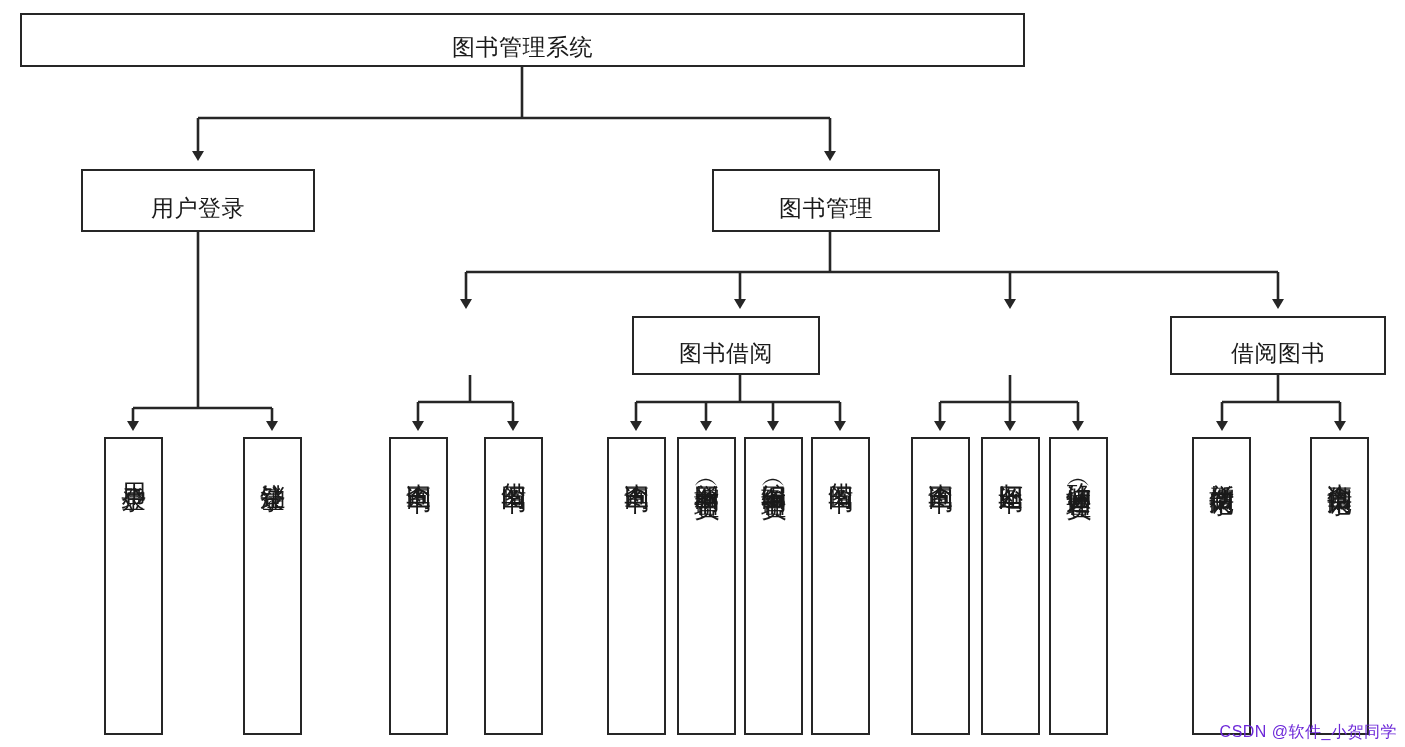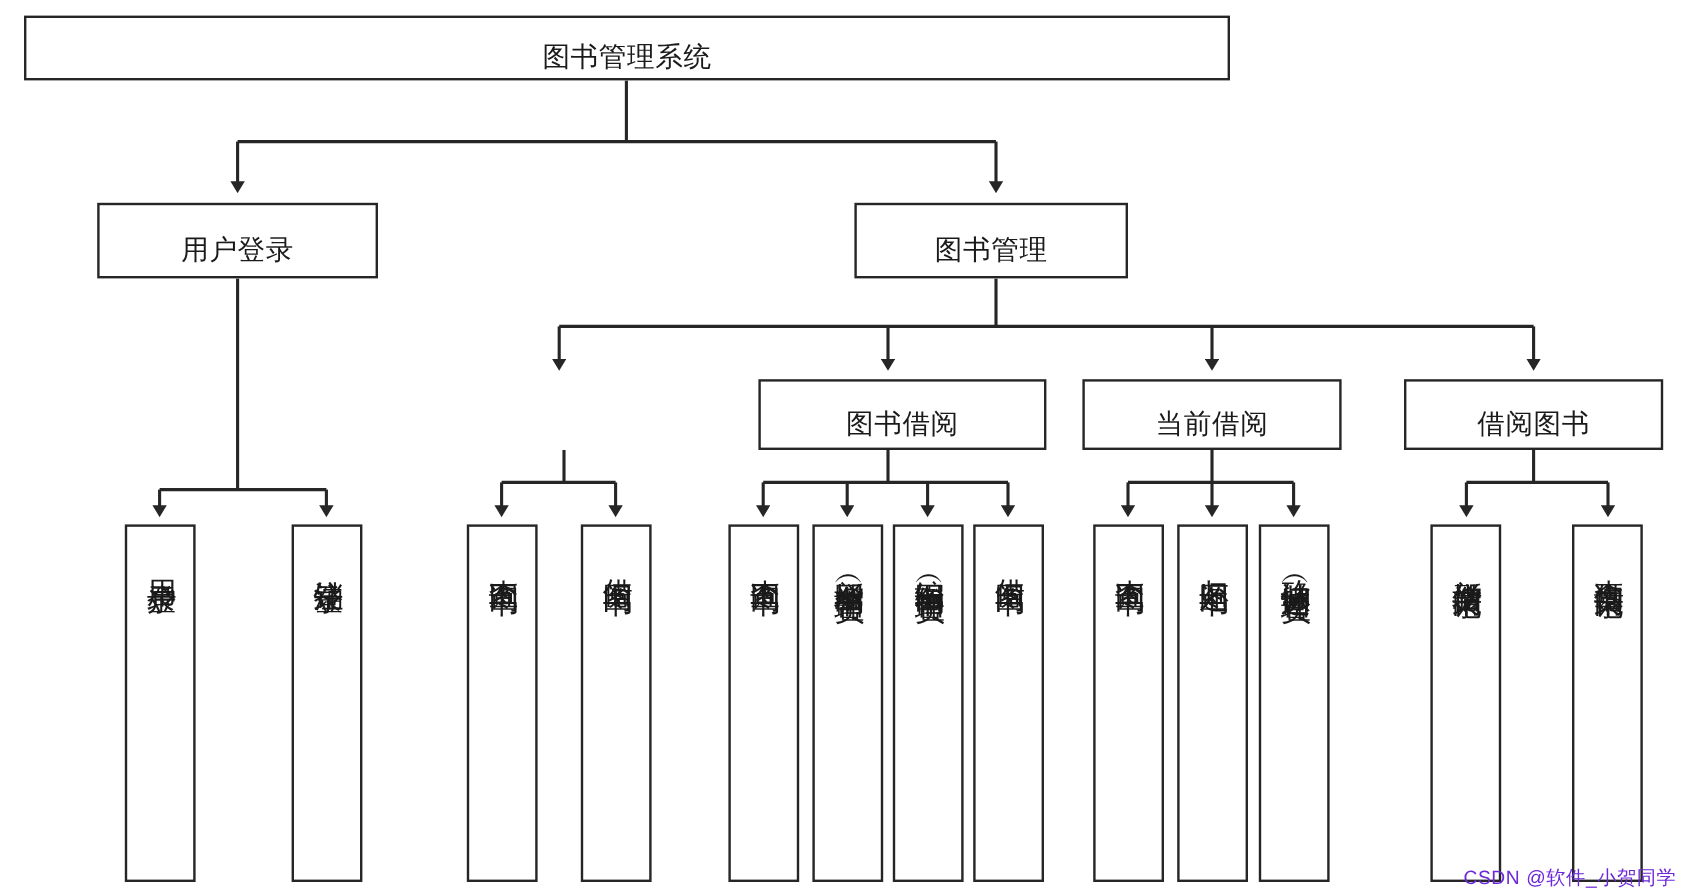--- a/index.html
+++ b/index.html
@@ -141,7 +141,7 @@
     <span class="label">图书管理</span>
   </div>
 
-  <div class="node horiz" style="left:632px; top:316px; width:240px; height:59px;">
+  <div class="node horiz" style="left:632px; top:316px; width:188px; height:59px;">
     <span class="label">图书借阅</span>
   </div>
   <div class="node horiz" style="left:902px; top:316px; width:216px; height:59px;">

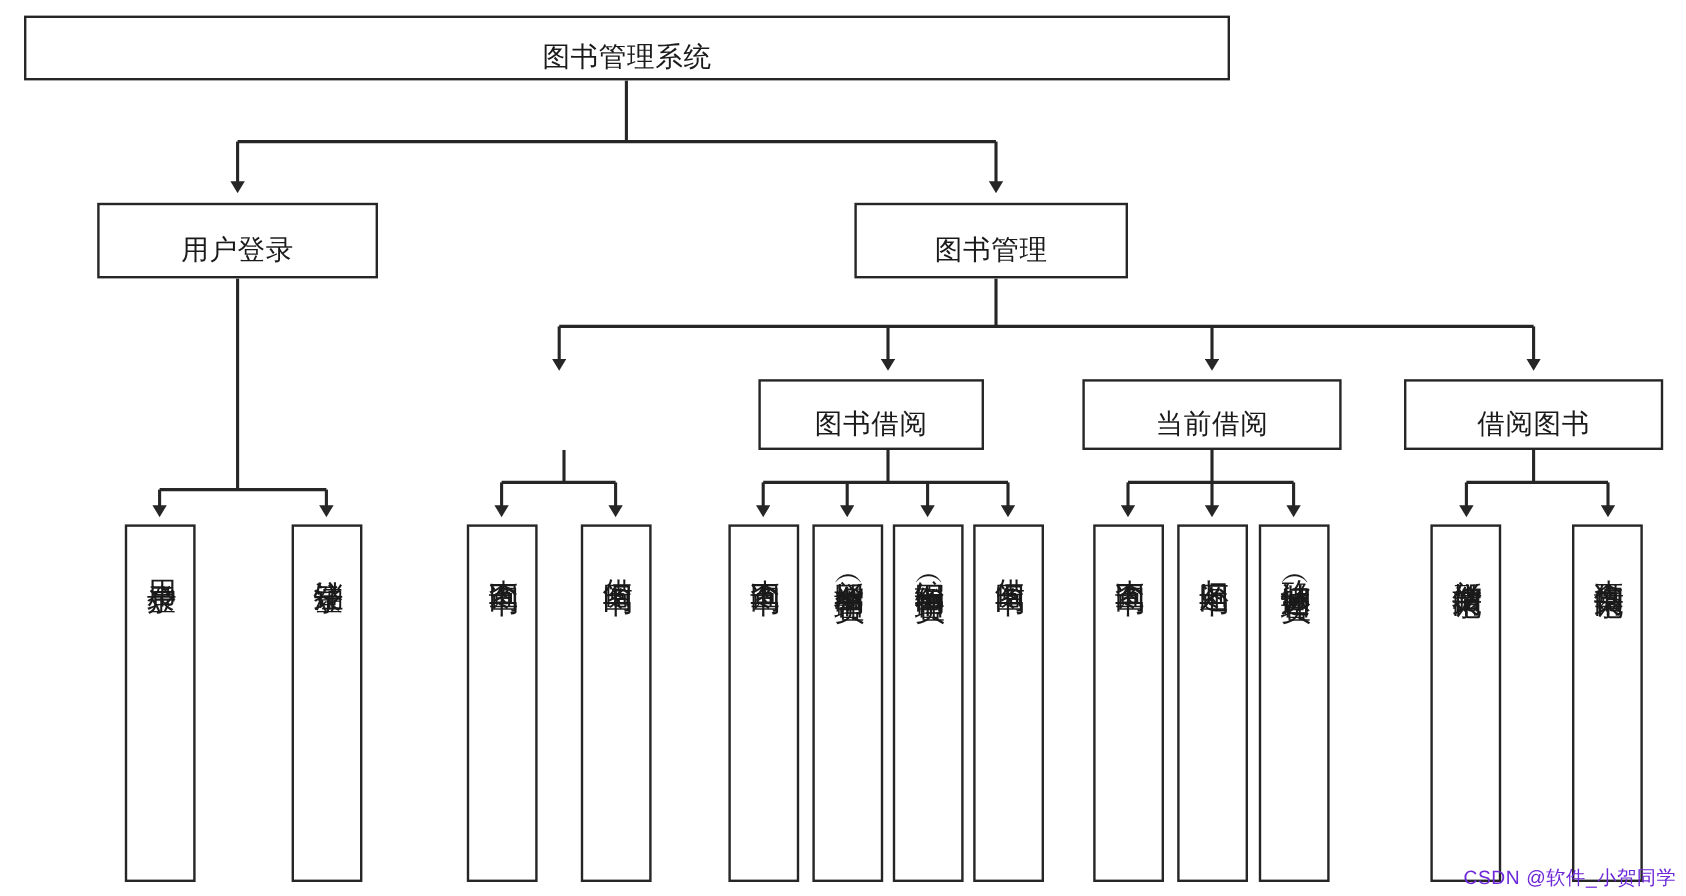--- a/index.html
+++ b/index.html
@@ -144,9 +144,6 @@
   <div class="node horiz" style="left:632px; top:316px; width:188px; height:59px;">
     <span class="label">图书借阅</span>
   </div>
-  <div class="node horiz" style="left:902px; top:316px; width:216px; height:59px;">
-    <span class="label">当前借阅</span>
-  </div>
   <div class="node horiz" style="left:1170px; top:316px; width:216px; height:59px;">
     <span class="label">借阅图书</span>
   </div>

